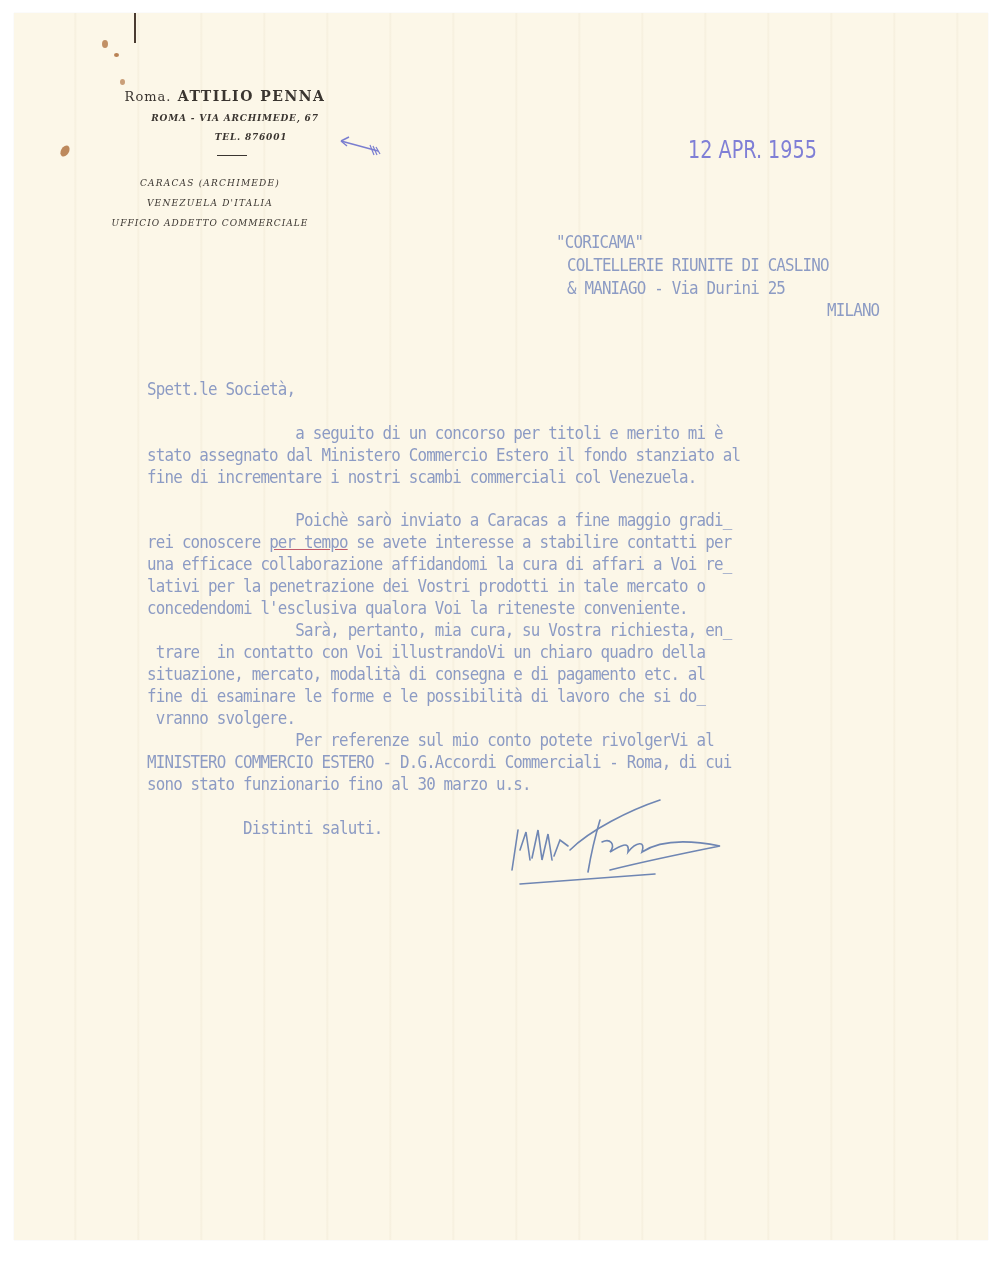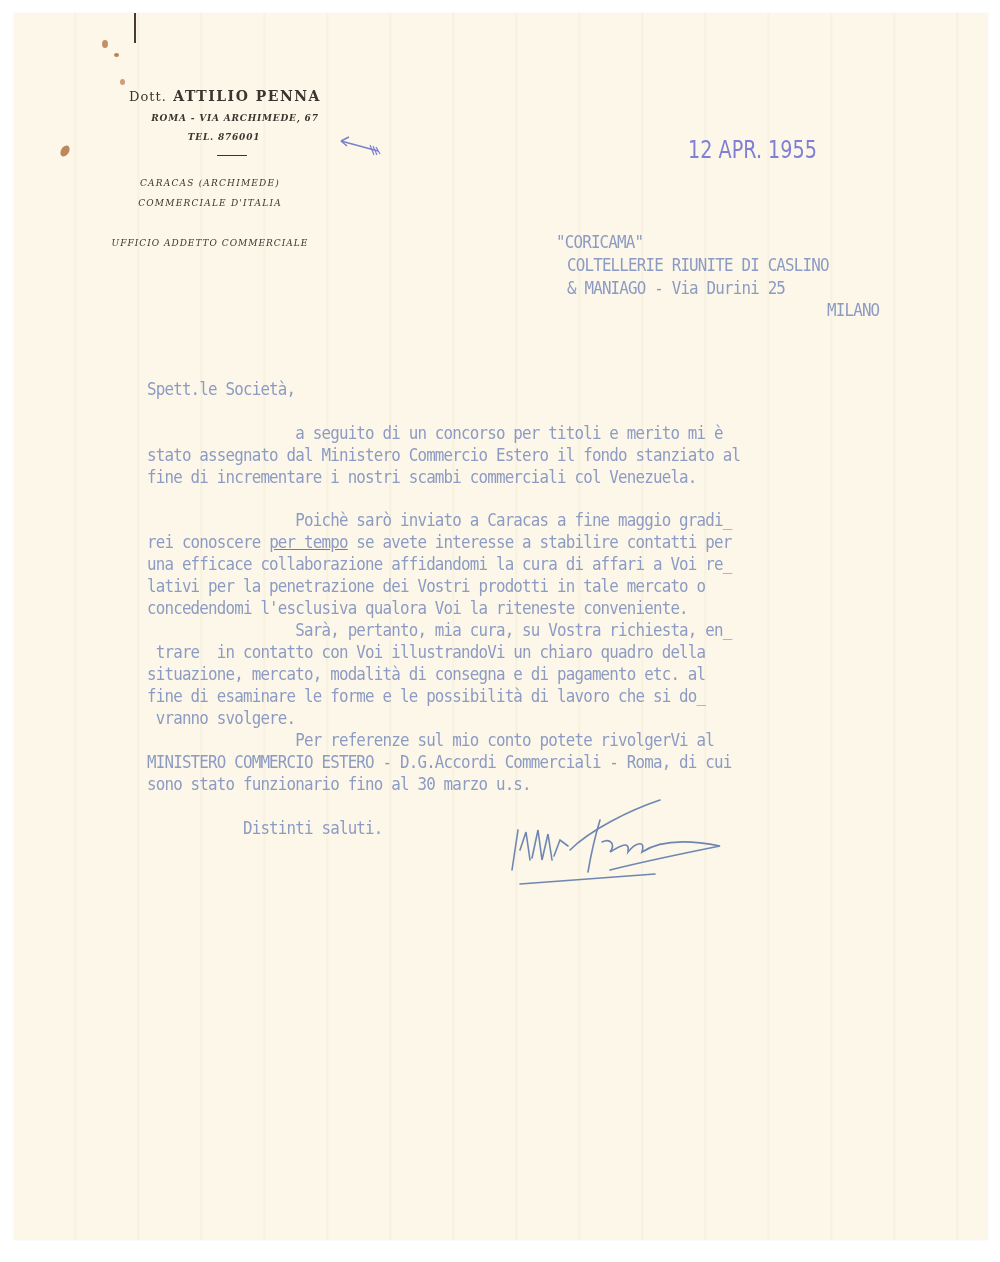--- a/index.html
+++ b/index.html
@@ -43,7 +43,7 @@
 </div>
 
 <div class="lh lh-name">
-  <span class="dott">Dott.</span>
+  <span class="dott">Roma.</span>
   <span>ATTILIO PENNA</span>
 </div>
 <div class="lh lh-small lh-addr">ROMA - VIA ARCHIMEDE, 67</div>

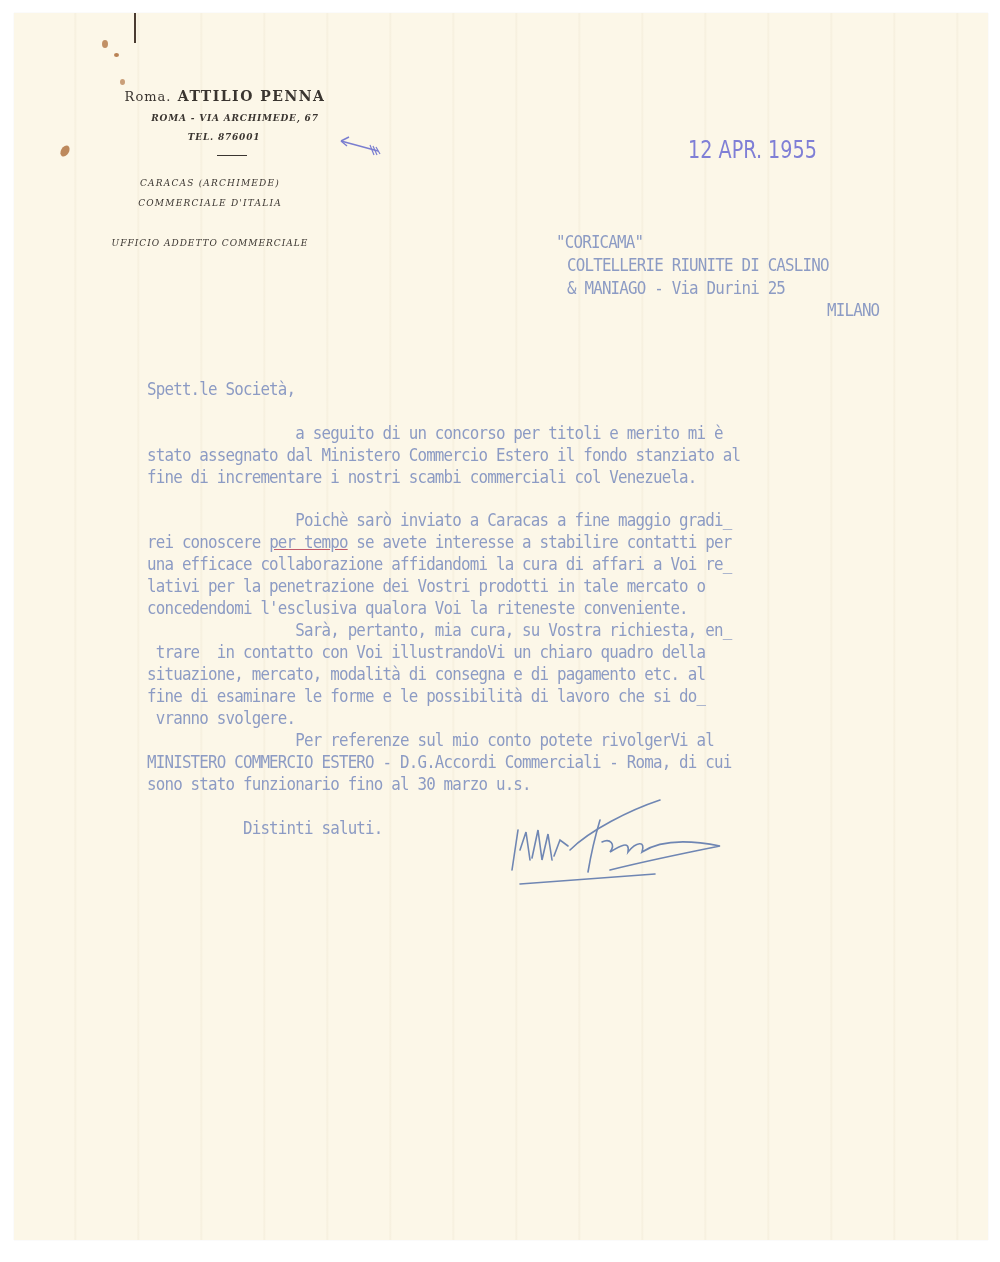--- a/index.html
+++ b/index.html
@@ -16,7 +16,7 @@
     .lh-name .dott { font-size: 13px; font-weight: normal; letter-spacing: 1px; }
     .lh-small { font-size: 9px; letter-spacing: 0.8px; font-weight: bold; font-style: italic; }
     .lh-addr { left: 125px; top: 113px; width: 220px; }
-    .lh-tel { left: 114px; top: 132px; width: 220px; }
+    .lh-tel { left: 141px; top: 132px; width: 220px; }
     .lh-rule { position: absolute; left: 217px; top: 155px; width: 30px; height: 1px; background: #3a3530; }
     .lh-caracas { left: 100px; top: 178px; width: 220px; font-weight: normal; letter-spacing: 1.2px; }
     .lh-amb { left: 100px; top: 198px; width: 220px; font-weight: normal; letter-spacing: 1.2px; }

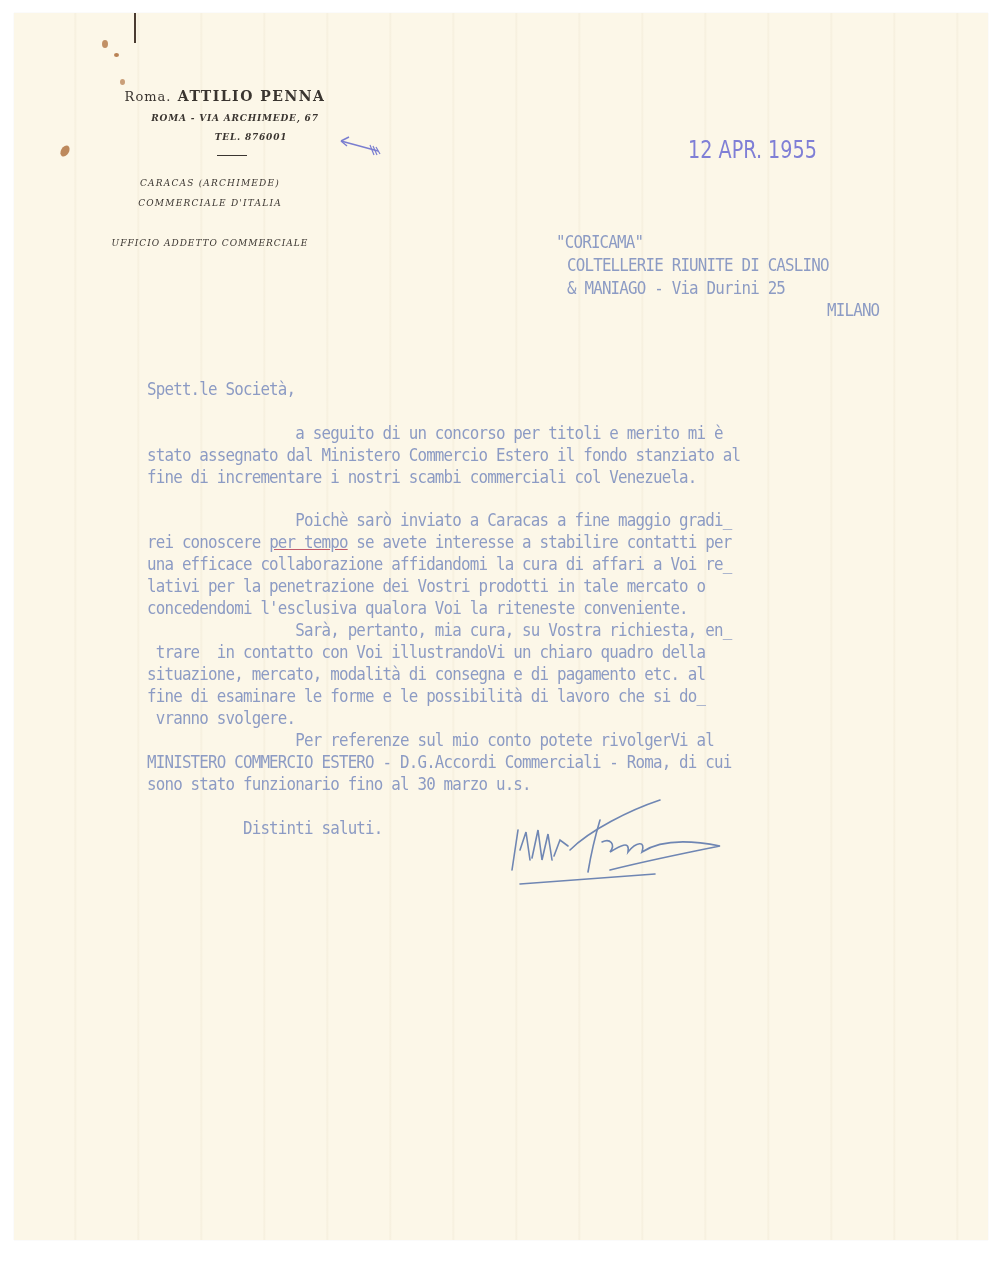--- a/index.html
+++ b/index.html
@@ -50,7 +50,7 @@
 <div class="lh lh-small lh-tel">TEL. 876001</div>
 <div class="lh-rule"></div>
 <div class="lh lh-small lh-caracas">CARACAS (ARCHIMEDE)</div>
-<div class="lh lh-small lh-amb">COMMERCIALE D'ITALIA</div>
+<div class="lh lh-small lh-amb">VENEZUELA D'ITALIA</div>
 <div class="lh lh-small lh-uff">UFFICIO ADDETTO COMMERCIALE</div>
 
 <svg class="arrow" width="46" height="22" viewBox="0 0 46 22">

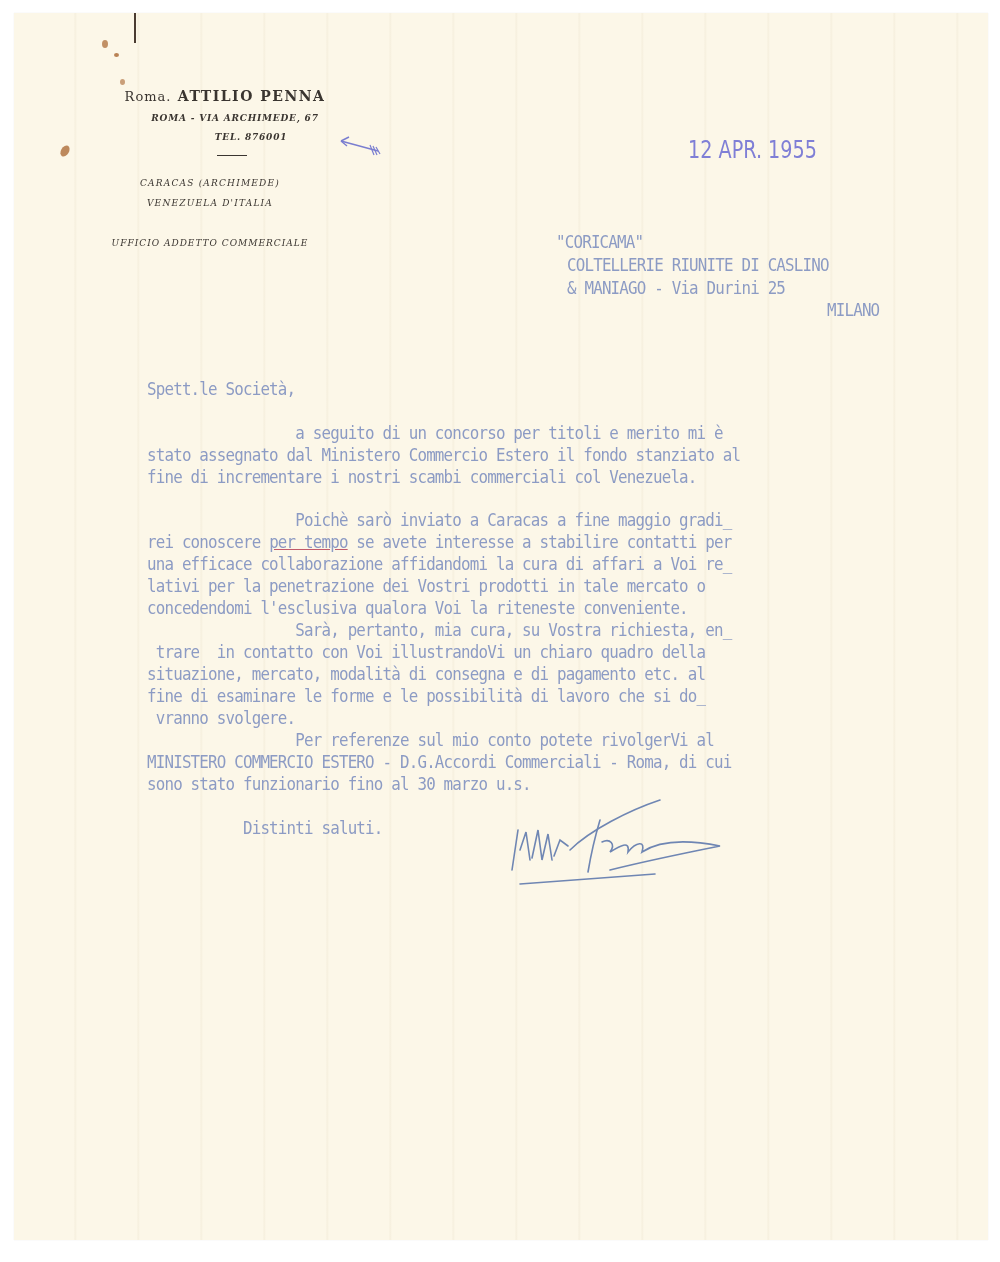--- a/index.html
+++ b/index.html
@@ -20,7 +20,7 @@
     .lh-rule { position: absolute; left: 217px; top: 155px; width: 30px; height: 1px; background: #3a3530; }
     .lh-caracas { left: 100px; top: 178px; width: 220px; font-weight: normal; letter-spacing: 1.2px; }
     .lh-amb { left: 100px; top: 198px; width: 220px; font-weight: normal; letter-spacing: 1.2px; }
-    .lh-uff { left: 100px; top: 218px; width: 220px; font-weight: normal; letter-spacing: 1px; margin-top: 20px; }
+    .lh-uff { left: 100px; top: 218px; width: 220px; font-weight: normal; letter-spacing: 1px; }
     .stamp { position: absolute; left: 688px; top: 136px; font-family: "DejaVu Sans", sans-serif; font-size: 24px; color: #7f7fd6; letter-spacing: 0px; transform: scaleX(0.8); transform-origin: left; }
     .tw { position: absolute; font-family: "DejaVu Sans Mono", monospace; color: #8c9bc4; white-space: pre; font-size: 17.6px; letter-spacing: -0.9px; transform: scaleX(0.9); transform-origin: left; }
     .recip { left: 556px; }

